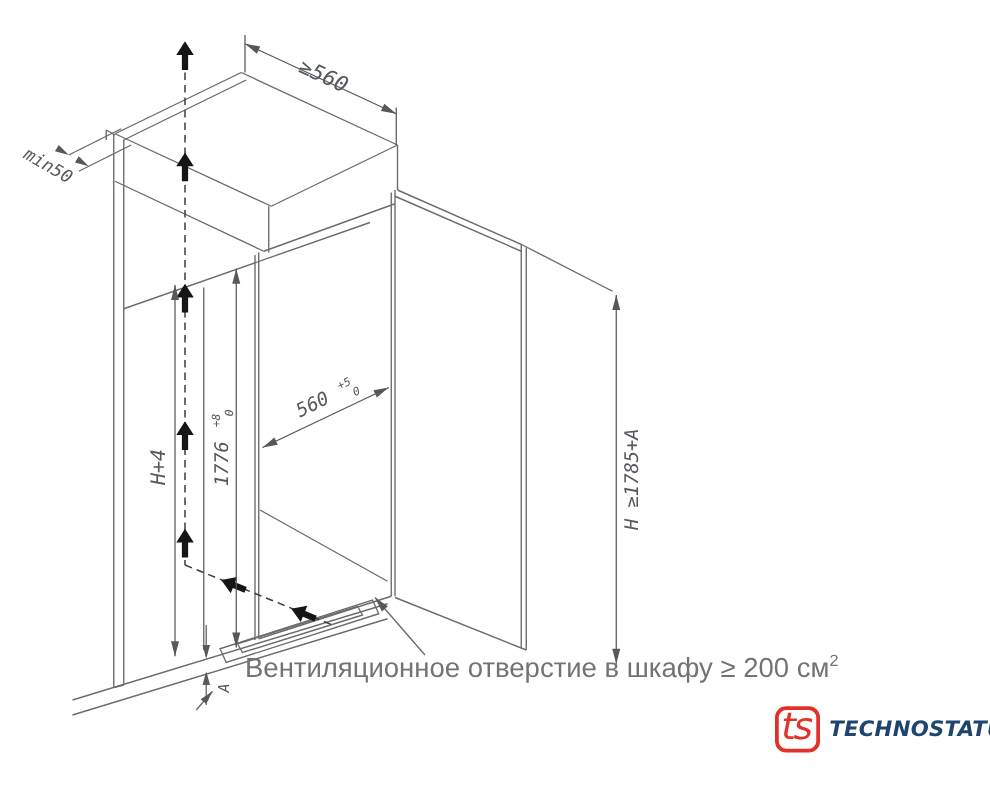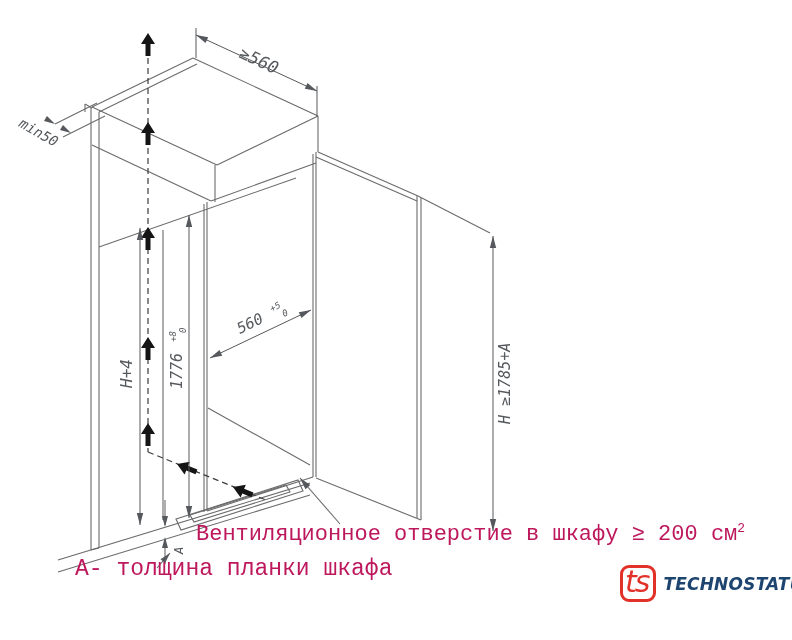--- a/index.html
+++ b/index.html
@@ -7,8 +7,8 @@
        font-family:"DejaVu Sans", sans-serif;}
   #stage{position:absolute;inset:0;}
   svg text{font-family:"DejaVu Sans Mono", monospace;fill:#55585c;}
-  .caption{position:absolute;color:#be185d;white-space:nowrap;
-           font-family:Liberation Mono, monospace;}
+  .caption{position:absolute;color:#737373;white-space:nowrap;
+           font-family:Liberation Sans, sans-serif;}
   #vent-caption{left:196px;top:521px;font-size:22px;}
   #vent-caption sup{font-size:13px;}
   #legend-a{left:75px;top:556px;font-size:23px;}

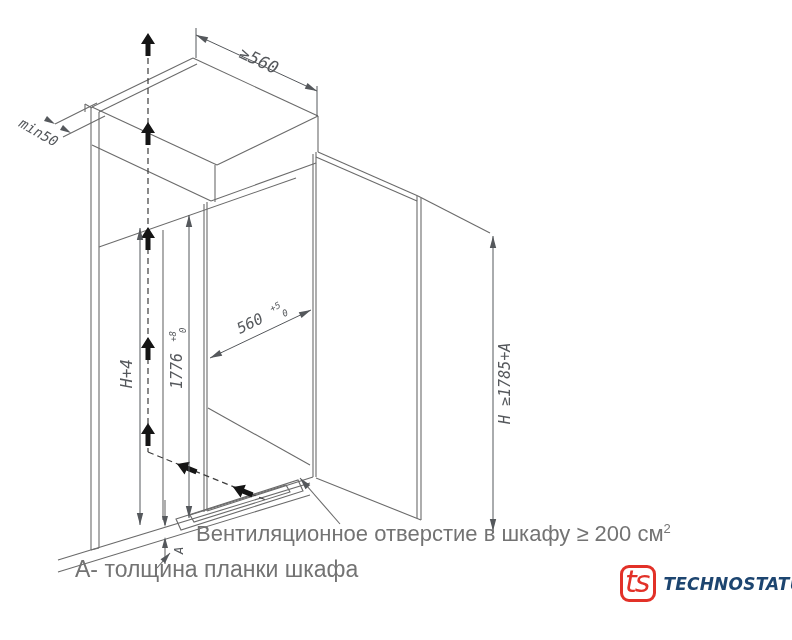--- a/index.html
+++ b/index.html
@@ -143,7 +143,6 @@
 <div class="caption" id="vent-caption">
   <span>Вентиляционное отверстие в шкафу ≥ 200 см</span><sup>2</sup>
 </div>
-<div class="caption" id="legend-a">А- толщина планки шкафа</div>
 
 
 <div id="logo">

